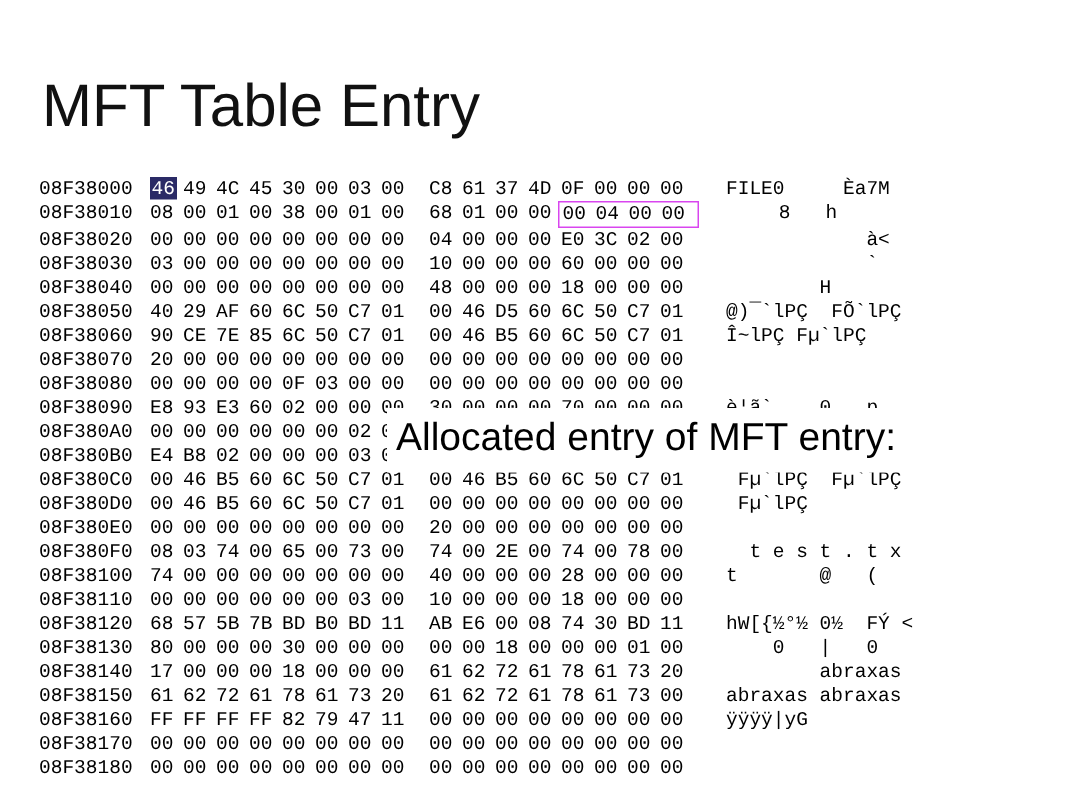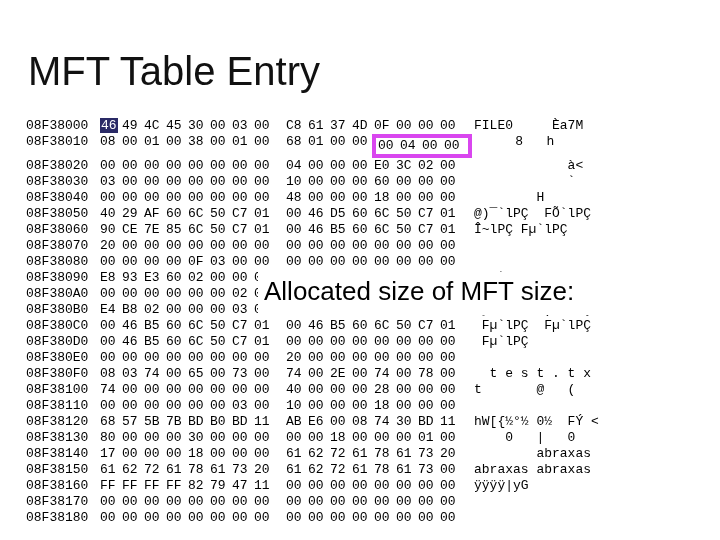--- a/index.html
+++ b/index.html
@@ -47,7 +47,7 @@
   .addr { width: 74px; }
   .b { display: inline-block; width: 22px; text-align: left; }
   .gap8 { display: inline-block; width: 10px; }
-  .ascii { margin-left: 12px; }
+  .ascii { margin-left: 22px; }
   .hl-inv {
     background: #2a2a66;
     color: #fff;

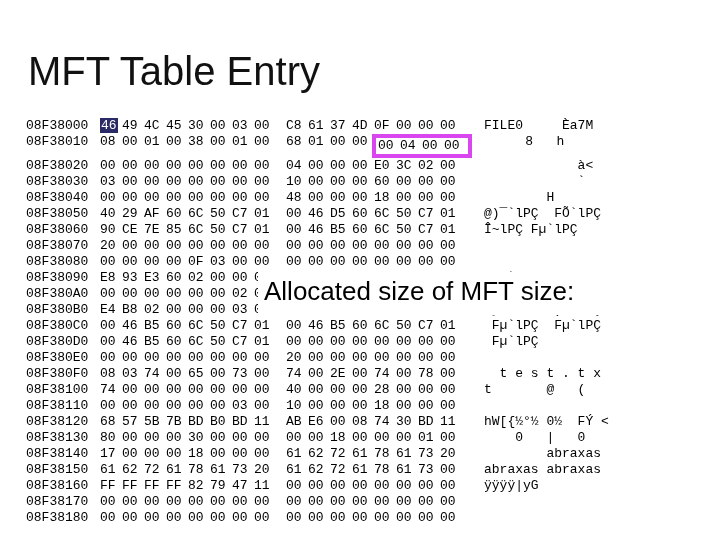--- a/index.html
+++ b/index.html
@@ -54,7 +54,7 @@
     padding: 0 1px;
   }
   .hl-box {
-    border: 4px solid #d946ef;
+    border: 1px solid #d946ef;
     padding: 0 2px;
     margin-left: -2px;
   }

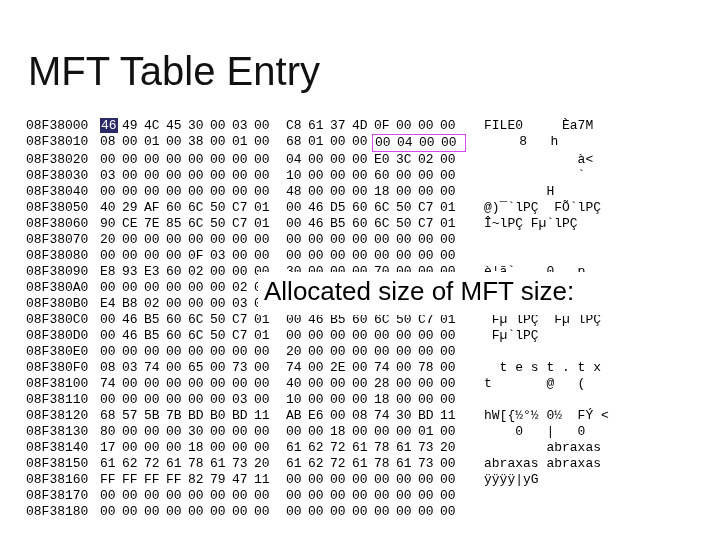--- a/index.html
+++ b/index.html
@@ -81,7 +81,7 @@
   <div class="hex-wrap" id="hex"><div class="hex-row"><span class="addr">08F38000</span><span class="b"><span class="hl-inv">46</span></span><span class="b">49</span><span class="b">4C</span><span class="b">45</span><span class="b">30</span><span class="b">00</span><span class="b">03</span><span class="b">00</span><span class="gap8"></span><span class="b">C8</span><span class="b">61</span><span class="b">37</span><span class="b">4D</span><span class="b">0F</span><span class="b">00</span><span class="b">00</span><span class="b">00</span><span class="ascii">FILE0     Èa7M</span></div><div class="hex-row"><span class="addr">08F38010</span><span class="b">08</span><span class="b">00</span><span class="b">01</span><span class="b">00</span><span class="b">38</span><span class="b">00</span><span class="b">01</span><span class="b">00</span><span class="gap8"></span><span class="b">68</span><span class="b">01</span><span class="b">00</span><span class="b">00</span><span class="hl-box"><span class="b">00</span><span class="b">04</span><span class="b">00</span><span class="b">00</span></span><span class="ascii">    8   h</span></div><div class="hex-row"><span class="addr">08F38020</span><span class="b">00</span><span class="b">00</span><span class="b">00</span><span class="b">00</span><span class="b">00</span><span class="b">00</span><span class="b">00</span><span class="b">00</span><span class="gap8"></span><span class="b">04</span><span class="b">00</span><span class="b">00</span><span class="b">00</span><span class="b">E0</span><span class="b">3C</span><span class="b">02</span><span class="b">00</span><span class="ascii">            à&lt;</span></div><div class="hex-row"><span class="addr">08F38030</span><span class="b">03</span><span class="b">00</span><span class="b">00</span><span class="b">00</span><span class="b">00</span><span class="b">00</span><span class="b">00</span><span class="b">00</span><span class="gap8"></span><span class="b">10</span><span class="b">00</span><span class="b">00</span><span class="b">00</span><span class="b">60</span><span class="b">00</span><span class="b">00</span><span class="b">00</span><span class="ascii">            `</span></div><div class="hex-row"><span class="addr">08F38040</span><span class="b">00</span><span class="b">00</span><span class="b">00</span><span class="b">00</span><span class="b">00</span><span class="b">00</span><span class="b">00</span><span class="b">00</span><span class="gap8"></span><span class="b">48</span><span class="b">00</span><span class="b">00</span><span class="b">00</span><span class="b">18</span><span class="b">00</span><span class="b">00</span><span class="b">00</span><span class="ascii">        H</span></div><div class="hex-row"><span class="addr">08F38050</span><span class="b">40</span><span class="b">29</span><span class="b">AF</span><span class="b">60</span><span class="b">6C</span><span class="b">50</span><span class="b">C7</span><span class="b">01</span><span class="gap8"></span><span class="b">00</span><span class="b">46</span><span class="b">D5</span><span class="b">60</span><span class="b">6C</span><span class="b">50</span><span class="b">C7</span><span class="b">01</span><span class="ascii">@)¯`lPÇ  FÕ`lPÇ</span></div><div class="hex-row"><span class="addr">08F38060</span><span class="b">90</span><span class="b">CE</span><span class="b">7E</span><span class="b">85</span><span class="b">6C</span><span class="b">50</span><span class="b">C7</span><span class="b">01</span><span class="gap8"></span><span class="b">00</span><span class="b">46</span><span class="b">B5</span><span class="b">60</span><span class="b">6C</span><span class="b">50</span><span class="b">C7</span><span class="b">01</span><span class="ascii">Î~lPÇ Fµ`lPÇ</span></div><div class="hex-row"><span class="addr">08F38070</span><span class="b">20</span><span class="b">00</span><span class="b">00</span><span class="b">00</span><span class="b">00</span><span class="b">00</span><span class="b">00</span><span class="b">00</span><span class="gap8"></span><span class="b">00</span><span class="b">00</span><span class="b">00</span><span class="b">00</span><span class="b">00</span><span class="b">00</span><span class="b">00</span><span class="b">00</span><span class="ascii"></span></div><div class="hex-row"><span class="addr">08F38080</span><span class="b">00</span><span class="b">00</span><span class="b">00</span><span class="b">00</span><span class="b">0F</span><span class="b">03</span><span class="b">00</span><span class="b">00</span><span class="gap8"></span><span class="b">00</span><span class="b">00</span><span class="b">00</span><span class="b">00</span><span class="b">00</span><span class="b">00</span><span class="b">00</span><span class="b">00</span><span class="ascii"></span></div><div class="hex-row"><span class="addr">08F38090</span><span class="b">E8</span><span class="b">93</span><span class="b">E3</span><span class="b">60</span><span class="b">02</span><span class="b">00</span><span class="b">00</span><span class="b">00</span><span class="gap8"></span><span class="b">30</span><span class="b">00</span><span class="b">00</span><span class="b">00</span><span class="b">70</span><span class="b">00</span><span class="b">00</span><span class="b">00</span><span class="ascii">è¦ã`    0   p</span></div><div class="hex-row"><span class="addr">08F380A0</span><span class="b">00</span><span class="b">00</span><span class="b">00</span><span class="b">00</span><span class="b">00</span><span class="b">00</span><span class="b">02</span><span class="b">00</span><span class="gap8"></span><span class="b">52</span><span class="b">00</span><span class="b">00</span><span class="b">00</span><span class="b">18</span><span class="b">00</span><span class="b">01</span><span class="b">00</span><span class="ascii">        R</span></div><div class="hex-row"><span class="addr">08F380B0</span><span class="b">E4</span><span class="b">B8</span><span class="b">02</span><span class="b">00</span><span class="b">00</span><span class="b">00</span><span class="b">03</span><span class="b">00</span><span class="gap8"></span><span class="b">40</span><span class="b">29</span><span class="b">AF</span><span class="b">60</span><span class="b">6C</span><span class="b">50</span><span class="b">C7</span><span class="b">01</span><span class="ascii">ä¸      @)¯`lPÇ</span></div><div class="hex-row"><span class="addr">08F380C0</span><span class="b">00</span><span class="b">46</span><span class="b">B5</span><span class="b">60</span><span class="b">6C</span><span class="b">50</span><span class="b">C7</span><span class="b">01</span><span class="gap8"></span><span class="b">00</span><span class="b">46</span><span class="b">B5</span><span class="b">60</span><span class="b">6C</span><span class="b">50</span><span class="b">C7</span><span class="b">01</span><span class="ascii"> Fµ`lPÇ  Fµ`lPÇ</span></div><div class="hex-row"><span class="addr">08F380D0</span><span class="b">00</span><span class="b">46</span><span class="b">B5</span><span class="b">60</span><span class="b">6C</span><span class="b">50</span><span class="b">C7</span><span class="b">01</span><span class="gap8"></span><span class="b">00</span><span class="b">00</span><span class="b">00</span><span class="b">00</span><span class="b">00</span><span class="b">00</span><span class="b">00</span><span class="b">00</span><span class="ascii"> Fµ`lPÇ</span></div><div class="hex-row"><span class="addr">08F380E0</span><span class="b">00</span><span class="b">00</span><span class="b">00</span><span class="b">00</span><span class="b">00</span><span class="b">00</span><span class="b">00</span><span class="b">00</span><span class="gap8"></span><span class="b">20</span><span class="b">00</span><span class="b">00</span><span class="b">00</span><span class="b">00</span><span class="b">00</span><span class="b">00</span><span class="b">00</span><span class="ascii"></span></div><div class="hex-row"><span class="addr">08F380F0</span><span class="b">08</span><span class="b">03</span><span class="b">74</span><span class="b">00</span><span class="b">65</span><span class="b">00</span><span class="b">73</span><span class="b">00</span><span class="gap8"></span><span class="b">74</span><span class="b">00</span><span class="b">2E</span><span class="b">00</span><span class="b">74</span><span class="b">00</span><span class="b">78</span><span class="b">00</span><span class="ascii">  t e s t . t x</span></div><div class="hex-row"><span class="addr">08F38100</span><span class="b">74</span><span class="b">00</span><span class="b">00</span><span class="b">00</span><span class="b">00</span><span class="b">00</span><span class="b">00</span><span class="b">00</span><span class="gap8"></span><span class="b">40</span><span class="b">00</span><span class="b">00</span><span class="b">00</span><span class="b">28</span><span class="b">00</span><span class="b">00</span><span class="b">00</span><span class="ascii">t       @   (</span></div><div class="hex-row"><span class="addr">08F38110</span><span class="b">00</span><span class="b">00</span><span class="b">00</span><span class="b">00</span><span class="b">00</span><span class="b">00</span><span class="b">03</span><span class="b">00</span><span class="gap8"></span><span class="b">10</span><span class="b">00</span><span class="b">00</span><span class="b">00</span><span class="b">18</span><span class="b">00</span><span class="b">00</span><span class="b">00</span><span class="ascii"></span></div><div class="hex-row"><span class="addr">08F38120</span><span class="b">68</span><span class="b">57</span><span class="b">5B</span><span class="b">7B</span><span class="b">BD</span><span class="b">B0</span><span class="b">BD</span><span class="b">11</span><span class="gap8"></span><span class="b">AB</span><span class="b">E6</span><span class="b">00</span><span class="b">08</span><span class="b">74</span><span class="b">30</span><span class="b">BD</span><span class="b">11</span><span class="ascii">hW[{½°½ 0½  FÝ &lt;</span></div><div class="hex-row"><span class="addr">08F38130</span><span class="b">80</span><span class="b">00</span><span class="b">00</span><span class="b">00</span><span class="b">30</span><span class="b">00</span><span class="b">00</span><span class="b">00</span><span class="gap8"></span><span class="b">00</span><span class="b">00</span><span class="b">18</span><span class="b">00</span><span class="b">00</span><span class="b">00</span><span class="b">01</span><span class="b">00</span><span class="ascii">    0   |   0</span></div><div class="hex-row"><span class="addr">08F38140</span><span class="b">17</span><span class="b">00</span><span class="b">00</span><span class="b">00</span><span class="b">18</span><span class="b">00</span><span class="b">00</span><span class="b">00</span><span class="gap8"></span><span class="b">61</span><span class="b">62</span><span class="b">72</span><span class="b">61</span><span class="b">78</span><span class="b">61</span><span class="b">73</span><span class="b">20</span><span class="ascii">        abraxas</span></div><div class="hex-row"><span class="addr">08F38150</span><span class="b">61</span><span class="b">62</span><span class="b">72</span><span class="b">61</span><span class="b">78</span><span class="b">61</span><span class="b">73</span><span class="b">20</span><span class="gap8"></span><span class="b">61</span><span class="b">62</span><span class="b">72</span><span class="b">61</span><span class="b">78</span><span class="b">61</span><span class="b">73</span><span class="b">00</span><span class="ascii">abraxas abraxas</span></div><div class="hex-row"><span class="addr">08F38160</span><span class="b">FF</span><span class="b">FF</span><span class="b">FF</span><span class="b">FF</span><span class="b">82</span><span class="b">79</span><span class="b">47</span><span class="b">11</span><span class="gap8"></span><span class="b">00</span><span class="b">00</span><span class="b">00</span><span class="b">00</span><span class="b">00</span><span class="b">00</span><span class="b">00</span><span class="b">00</span><span class="ascii">ÿÿÿÿ|yG</span></div><div class="hex-row"><span class="addr">08F38170</span><span class="b">00</span><span class="b">00</span><span class="b">00</span><span class="b">00</span><span class="b">00</span><span class="b">00</span><span class="b">00</span><span class="b">00</span><span class="gap8"></span><span class="b">00</span><span class="b">00</span><span class="b">00</span><span class="b">00</span><span class="b">00</span><span class="b">00</span><span class="b">00</span><span class="b">00</span><span class="ascii"></span></div><div class="hex-row"><span class="addr">08F38180</span><span class="b">00</span><span class="b">00</span><span class="b">00</span><span class="b">00</span><span class="b">00</span><span class="b">00</span><span class="b">00</span><span class="b">00</span><span class="gap8"></span><span class="b">00</span><span class="b">00</span><span class="b">00</span><span class="b">00</span><span class="b">00</span><span class="b">00</span><span class="b">00</span><span class="b">00</span><span class="ascii"></span></div></div>
 
   <div class="overlay">
-    <div>Allocated size of MFT size:</div>
+    <div>Allocated entry of MFT entry:</div>
   </div>
 </div>
 

